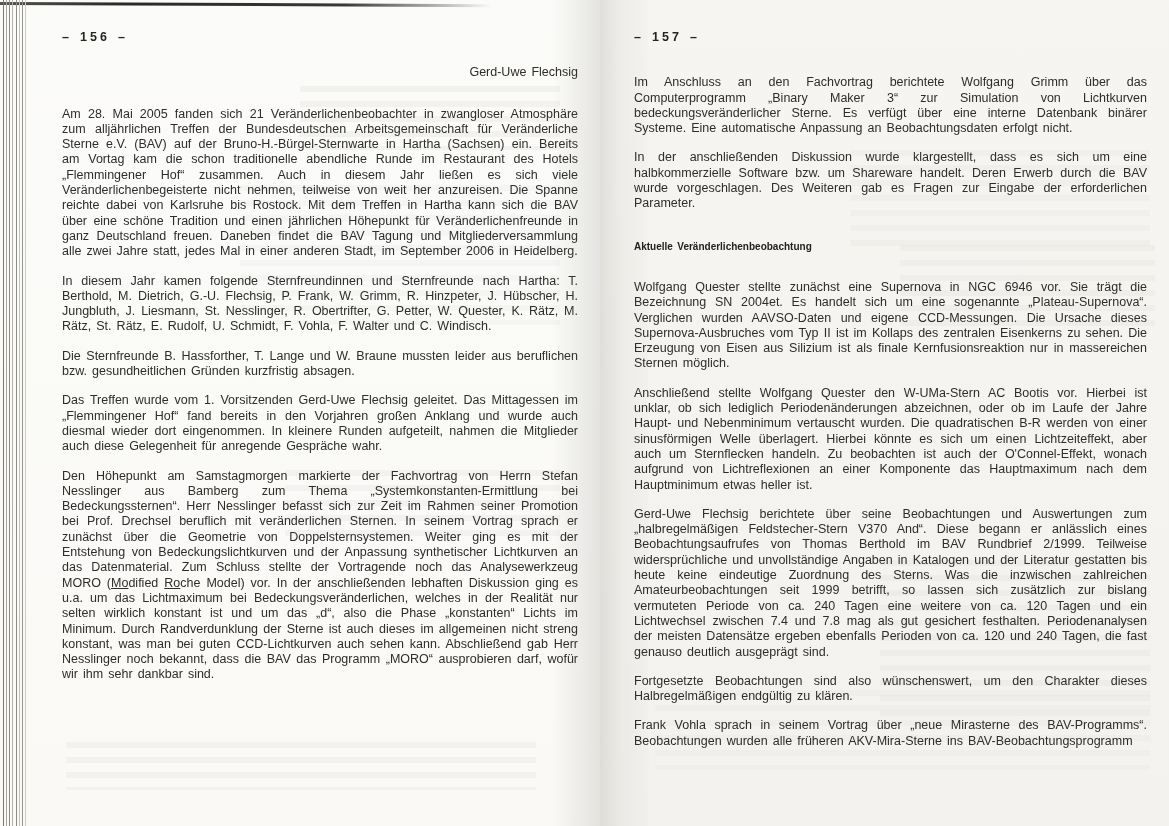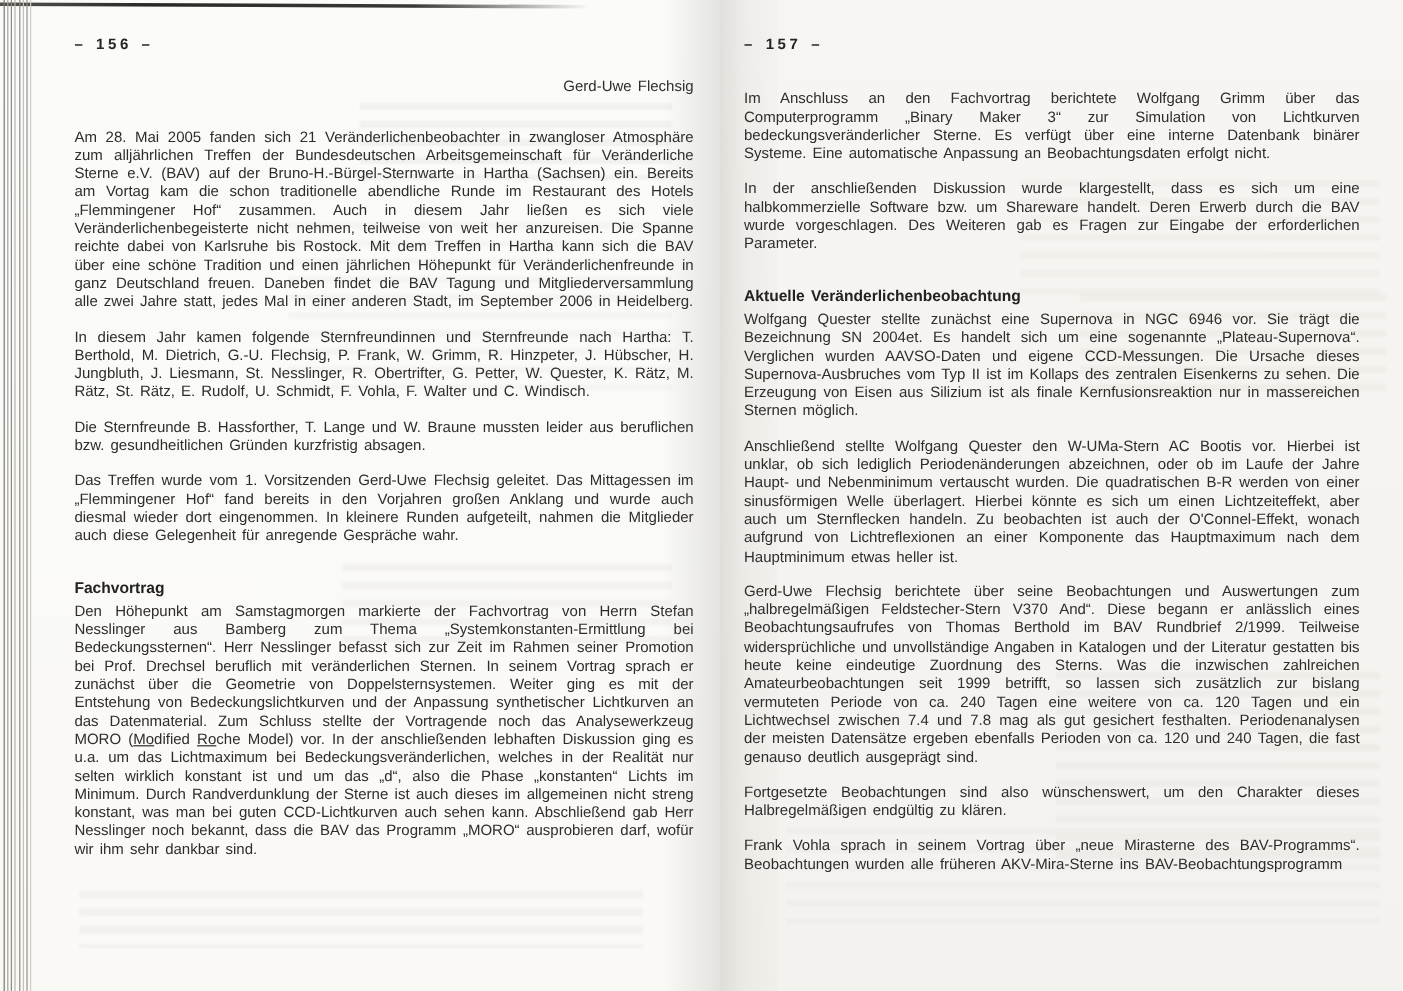--- a/index.html
+++ b/index.html
@@ -35,7 +35,7 @@
   }
   .pcol { position: absolute; font-size: 12.5px; line-height: 15.3px; word-spacing: 1.6px; }
   .pcol-l { left: 62px; top: 30px; width: 516px; }
-  .pcol-r { left: 620px; top: 30px; width: 513px; }
+  .pcol-r { left: 634px; top: 30px; width: 513px; }
   .pagenum { font-weight: bold; letter-spacing: 3px; color: #262522; }
   .title  { text-align: center; font-weight: bold; margin-top: 22px; color: #232220; }
   .author { text-align: right; margin-top: 20px; }

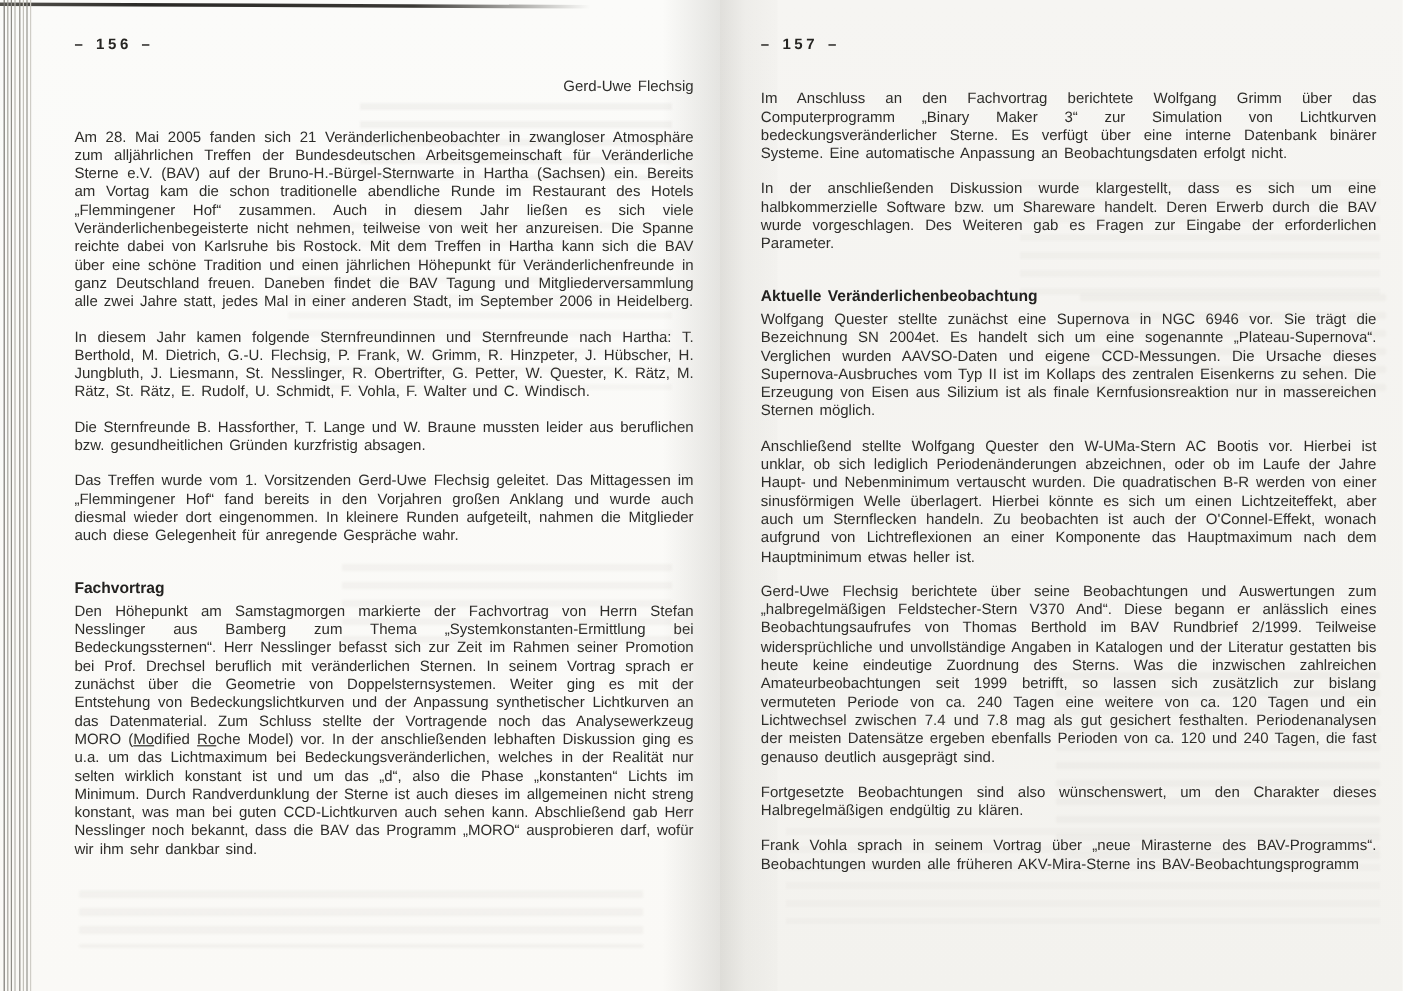--- a/index.html
+++ b/index.html
@@ -42,7 +42,7 @@
   p { margin: 14px 0 0; text-align: justify; }
   p.first-l { margin-top: 26px; }
   p.first-r { margin-top: 30px; }
-  h2 { font-size: 13px; font-weight: bold; margin: 27px 0 0; color: #232220; }
+  h2 { font-size: 10px; font-weight: bold; margin: 27px 0 0; color: #232220; }
   h2 + p { margin-top: 5px; }
   .u { text-decoration: underline; }
 </style>

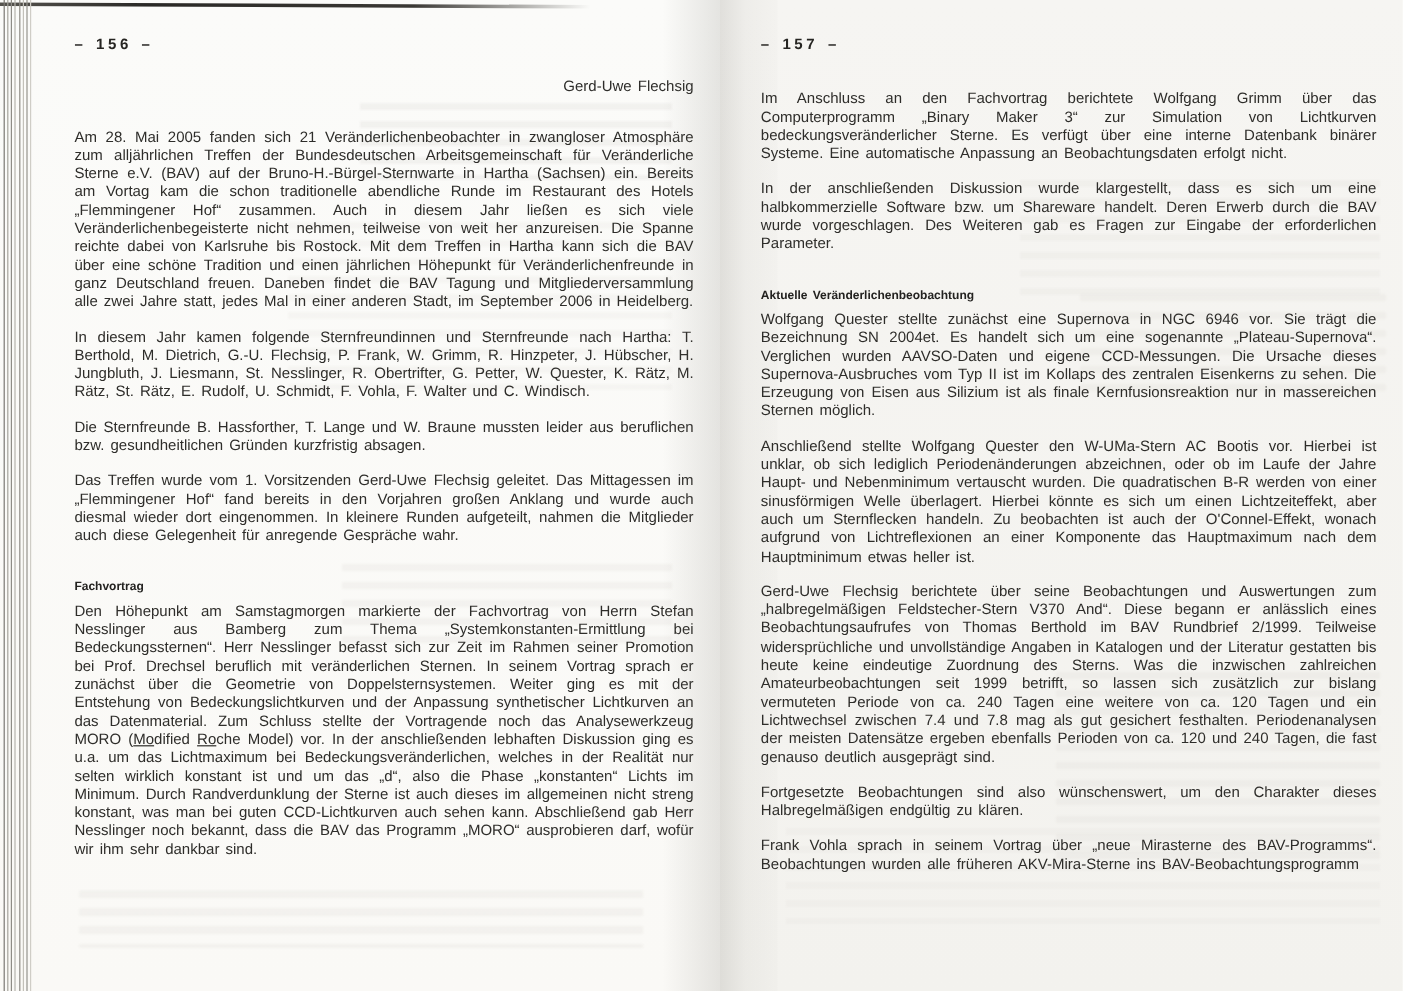--- a/index.html
+++ b/index.html
@@ -43,7 +43,7 @@
   p.first-l { margin-top: 26px; }
   p.first-r { margin-top: 30px; }
   h2 { font-size: 10px; font-weight: bold; margin: 27px 0 0; color: #232220; }
-  h2 + p { margin-top: 5px; }
+  h2 + p { margin-top: 26px; }
   .u { text-decoration: underline; }
 </style>
 </head>

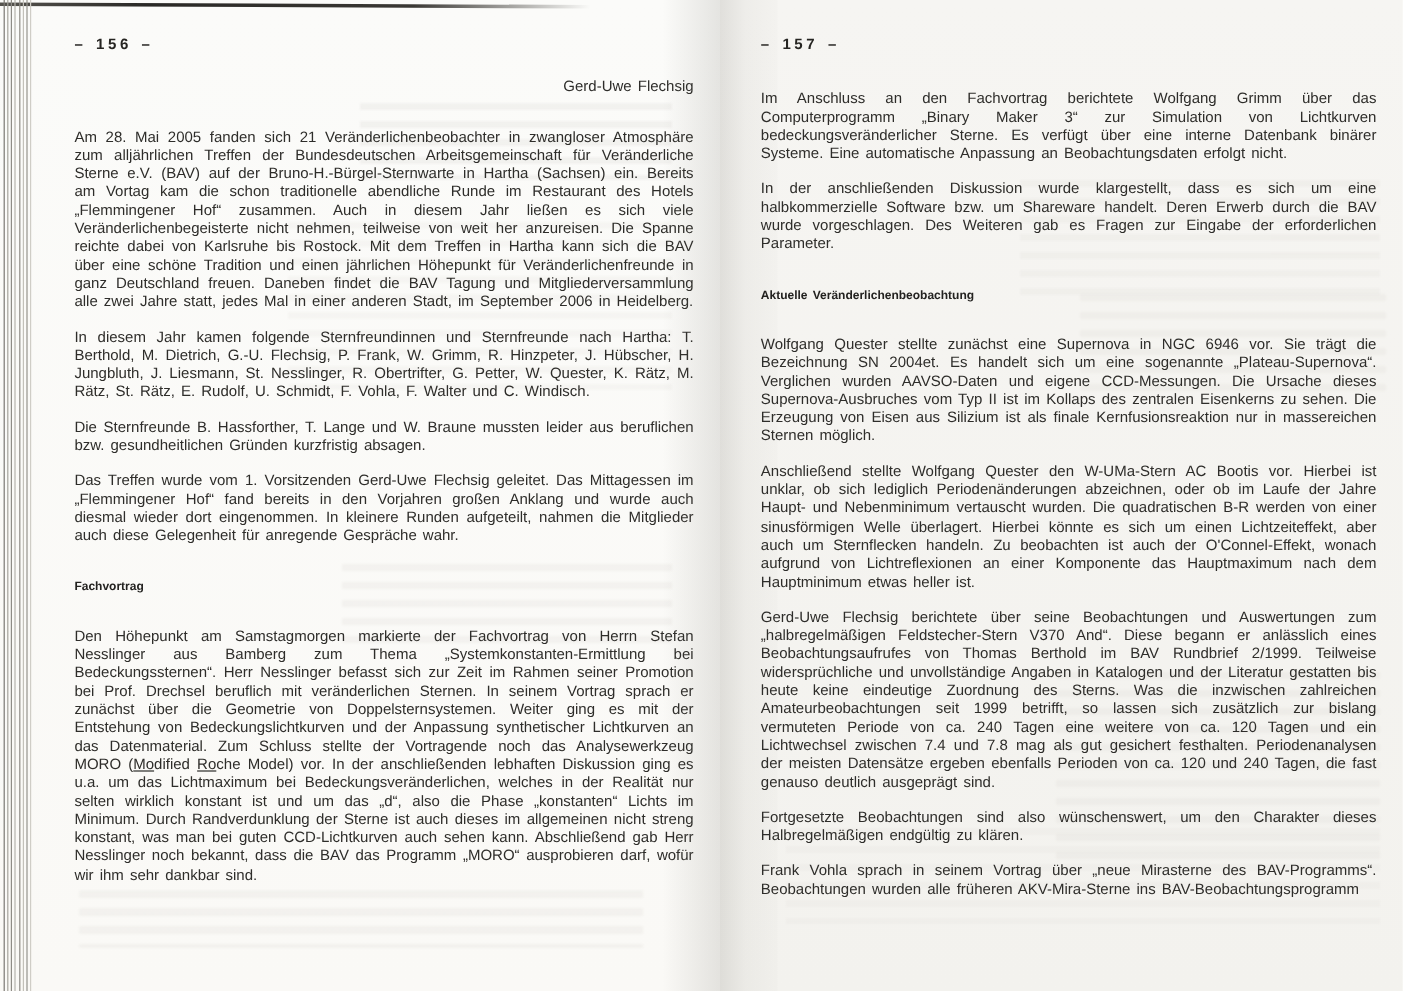--- a/index.html
+++ b/index.html
@@ -62,7 +62,6 @@
     <p>In diesem Jahr kamen folgende Sternfreundinnen und Sternfreunde nach Hartha: T. Berthold, M. Dietrich, G.-U. Flechsig, P. Frank, W. Grimm, R. Hinzpeter, J. Hübscher, H. Jungbluth, J. Liesmann, St. Nesslinger, R. Obertrifter, G. Petter, W. Quester, K. Rätz, M. Rätz, St. Rätz, E. Rudolf, U. Schmidt, F. Vohla, F. Walter und C. Windisch.</p>
     <p>Die Sternfreunde B. Hassforther, T. Lange und W. Braune mussten leider aus beruflichen bzw. gesundheitlichen Gründen kurzfristig absagen.</p>
     <p>Das Treffen wurde vom 1. Vorsitzenden Gerd-Uwe Flechsig geleitet. Das Mittagessen im „Flemmingener Hof“ fand bereits in den Vorjahren großen Anklang und wurde auch diesmal wieder dort eingenommen. In kleinere Runden aufgeteilt, nahmen die Mitglieder auch diese Gelegenheit für anregende Gespräche wahr.</p>
-    <h2>Fachvortrag</h2>
     <p><span>Den Höhepunkt am Samstagmorgen markierte der Fachvortrag von Herrn Stefan Nesslinger aus Bamberg zum Thema „Systemkonstanten-Ermittlung bei Bedeckungssternen“. Herr Nesslinger befasst sich zur Zeit im Rahmen seiner Promotion bei Prof. Drechsel beruflich mit veränderlichen Sternen. In seinem Vortrag sprach er zunächst über die Geometrie von Doppelsternsystemen. Weiter ging es mit der Entstehung von Bedeckungslichtkurven und der Anpassung synthetischer Lichtkurven an das Datenmaterial. Zum Schluss stellte der Vortragende noch das Analysewerkzeug MORO (</span><span class="u">Mo</span><span>dified </span><span class="u">Ro</span><span>che Model) vor. In der anschließenden lebhaften Diskussion ging es u.a. um das Lichtmaximum bei Bedeckungsveränderlichen, welches in der Realität nur selten wirklich konstant ist und um das „d“, also die Phase „konstanten“ Lichts im Minimum. Durch Randverdunklung der Sterne ist auch dieses im allgemeinen nicht streng konstant, was man bei guten CCD-Lichtkurven auch sehen kann. Abschließend gab Herr Nesslinger noch bekannt, dass die BAV das Programm „MORO“ ausprobieren darf, wofür wir ihm sehr dankbar sind.</span></p>
   </div>
 </div>

